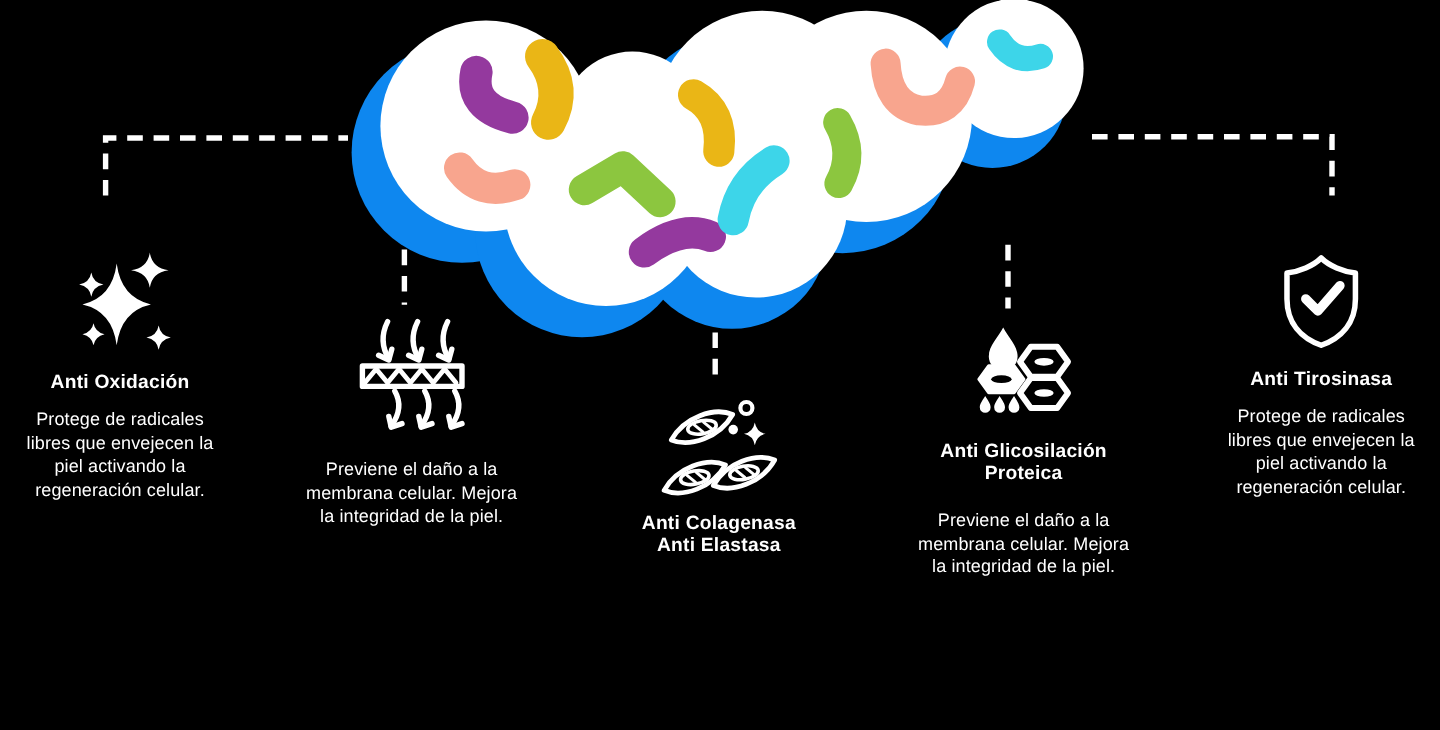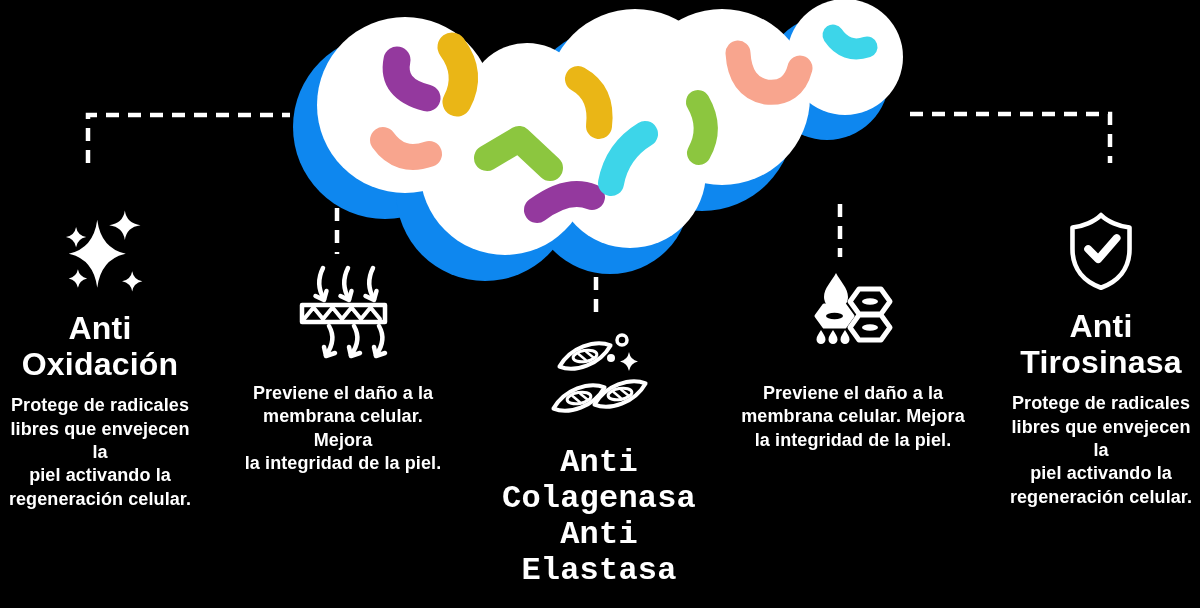--- a/index.html
+++ b/index.html
@@ -12,7 +12,7 @@
   .col{position:absolute;text-align:center;}
   .icon-box{display:flex;justify-content:center;align-items:flex-start;}
   .col h3{
-    margin:0;font-size:32px;line-height:1.13;font-weight:bold;
+    margin:0;font-size:16px;line-height:1.13;font-weight:bold;
     white-space:pre-line;letter-spacing:.2px;
   }
   .col p{

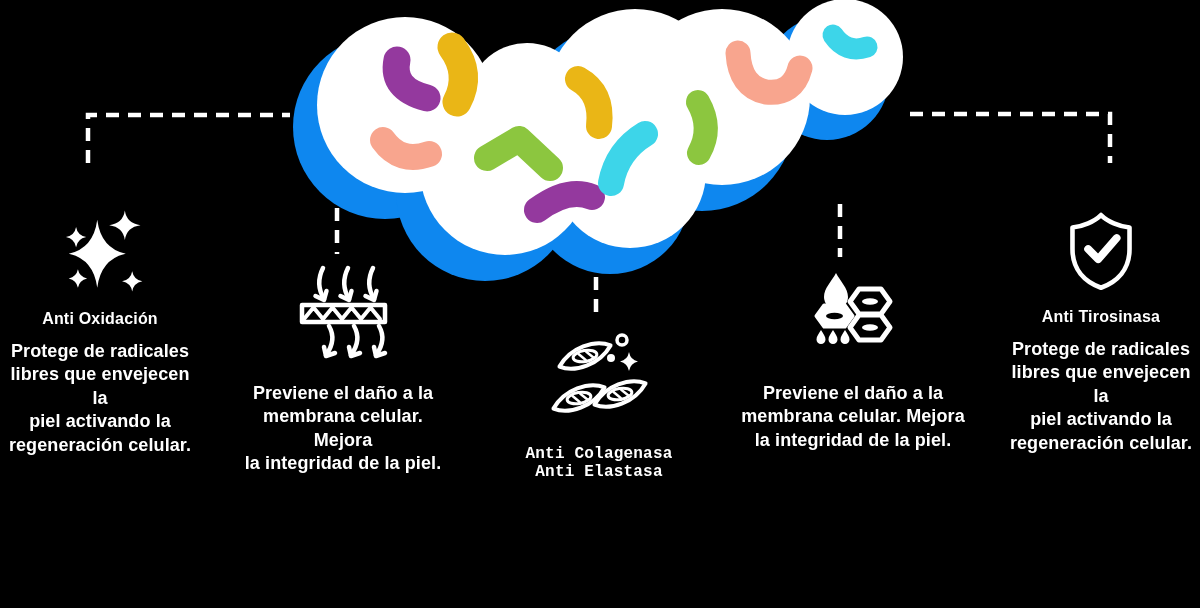--- a/index.html
+++ b/index.html
@@ -16,7 +16,7 @@
     white-space:pre-line;letter-spacing:.2px;
   }
   .col p{
-    margin:0;font-size:18px;line-height:1.3;font-weight:bold;
+    margin:0;font-size:15px;line-height:1.3;font-weight:normal;
     white-space:pre-line;letter-spacing:.1px;
   }
   .c1{left:2px;top:204px;width:196px;}

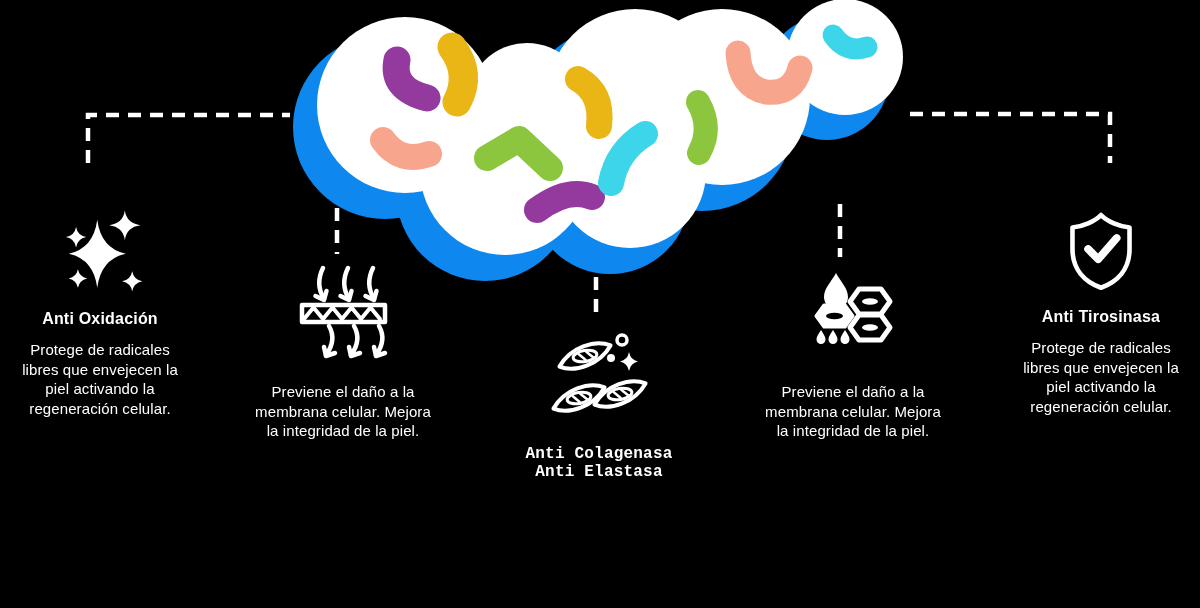--- a/index.html
+++ b/index.html
@@ -171,6 +171,8 @@
         </g>
       </svg>
     </div>
+    <h3>Anti Glicosilación
+Proteica</h3>
     <p>Previene el daño a la
 membrana celular. Mejora
 la integridad de la piel.</p>

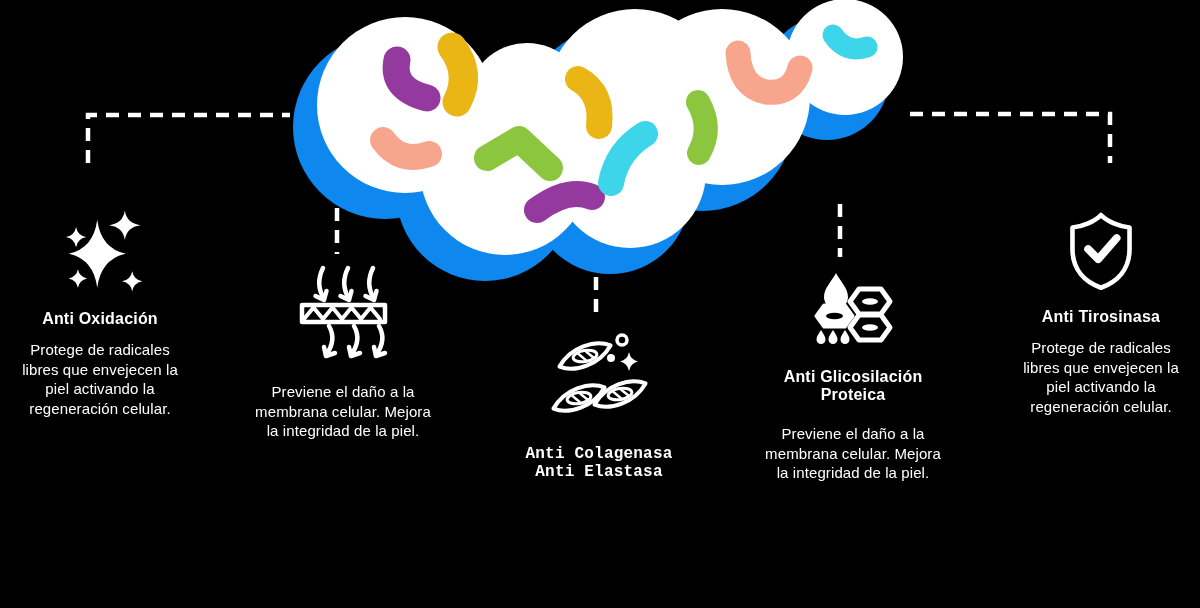--- a/index.html
+++ b/index.html
@@ -24,7 +24,7 @@
   .c2{left:236px;top:262px;width:214px;}
   .c2 h3{margin-top:12px;} .c2 p{margin-top:20px;}
   .c3{left:490px;top:328px;width:218px;}
-  .c3 h3{margin-top:17px;font-family:Liberation Mono, monospace;} .c3 p{margin-top:16px;}
+  .c3 h3{margin-top:0;} .c3 p{margin-top:16px;}
   .c4{left:733px;top:262px;width:240px;}
   .c4 h3{margin-top:6px;} .c4 p{margin-top:20px;}
   .c5{left:1002px;top:204px;width:198px;}

